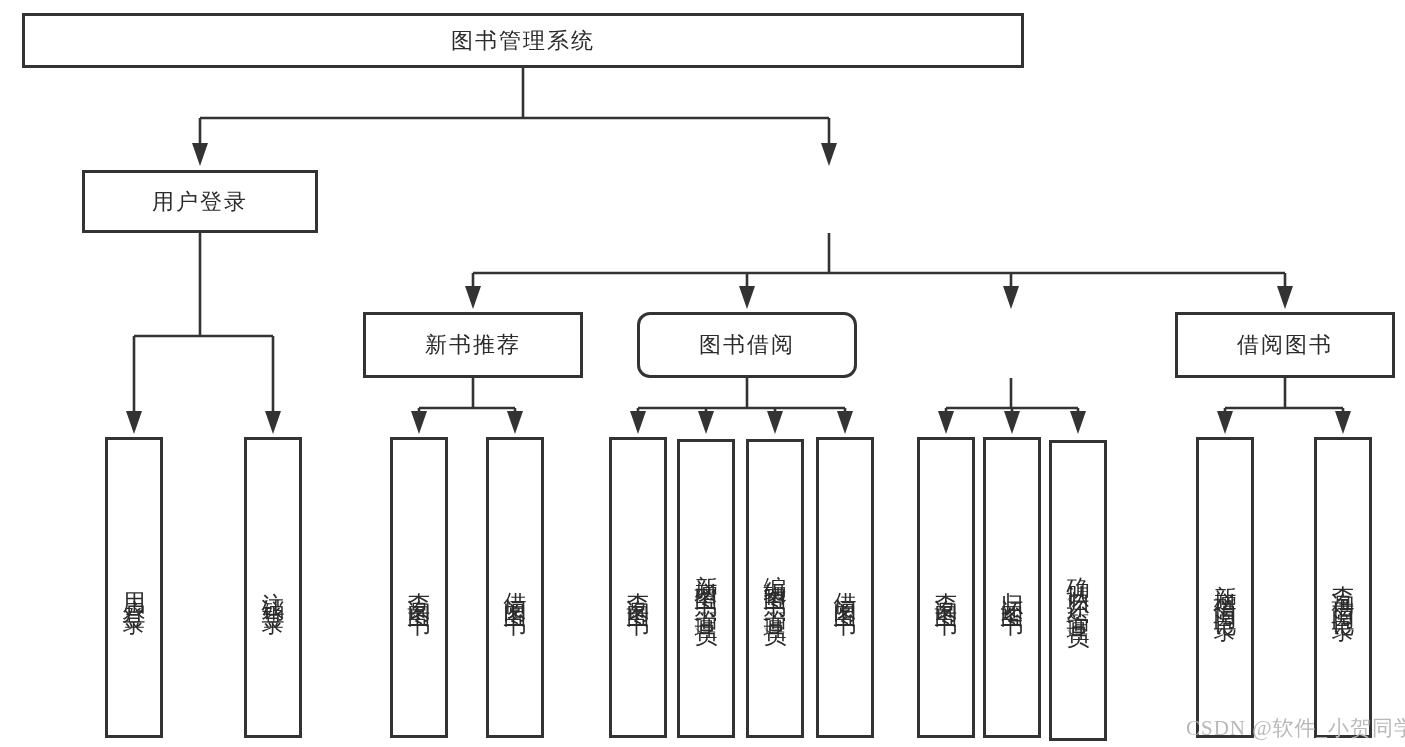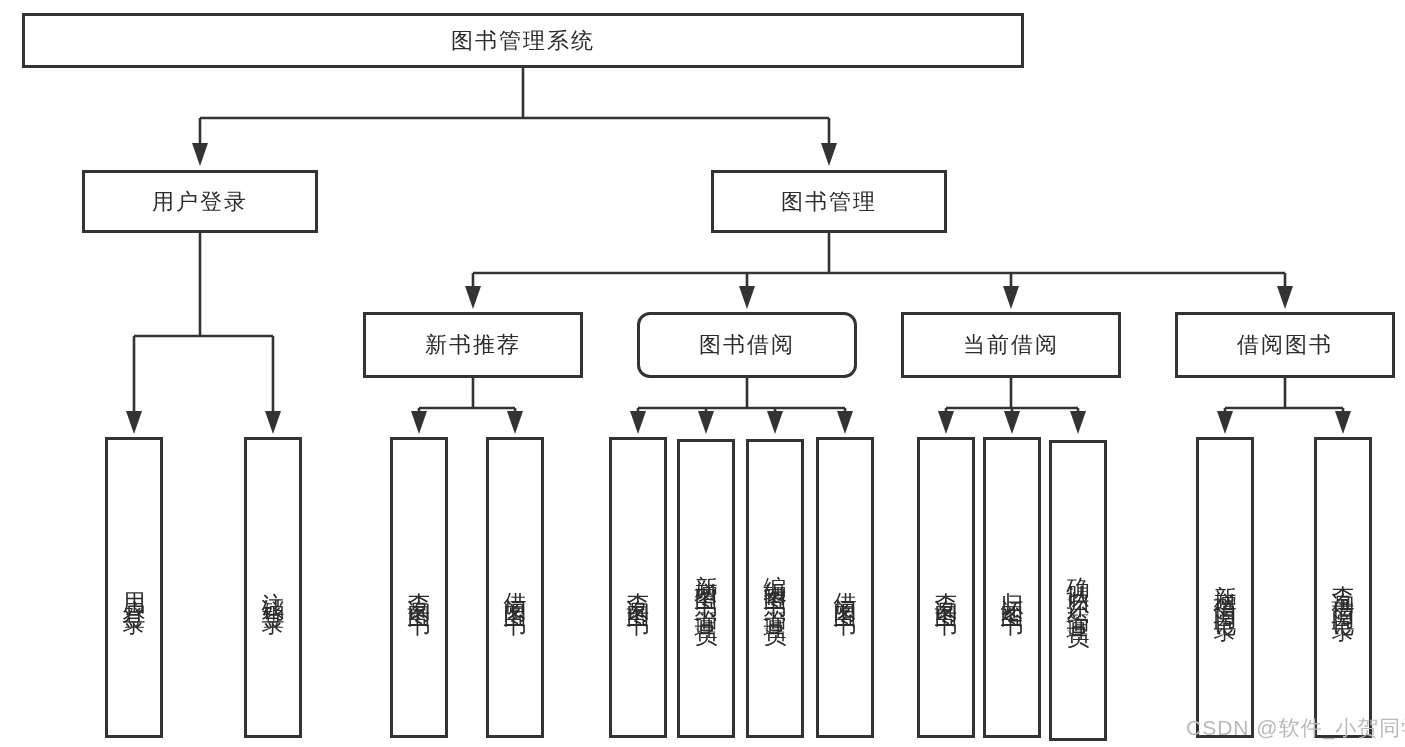--- a/index.html
+++ b/index.html
@@ -8,7 +8,7 @@
     width: 1405px;
     height: 747px;
     background: #ffffff;
-    font-family: Liberation Sans, sans-serif;
+    font-family: Liberation Serif, serif;
     overflow: hidden;
   }
   .connectors {

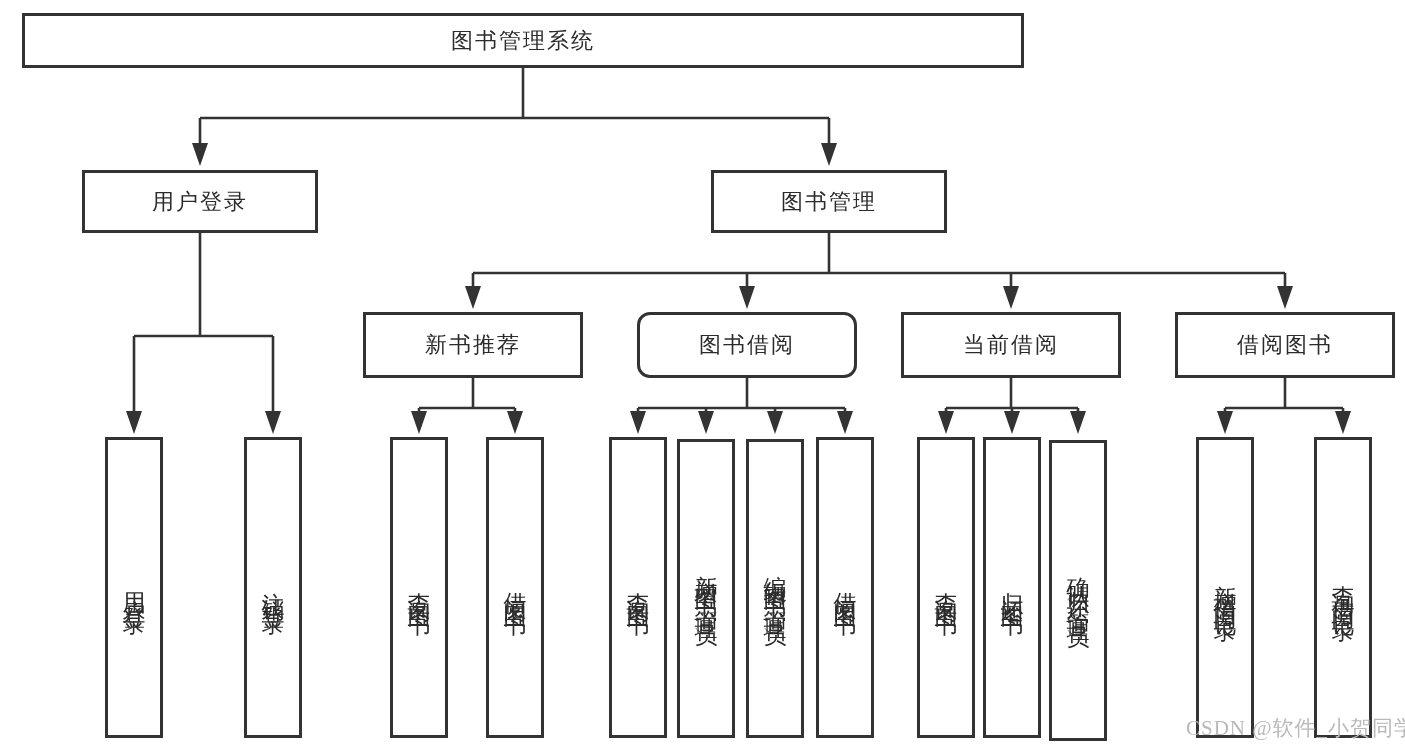--- a/index.html
+++ b/index.html
@@ -113,9 +113,6 @@
   <div class="box h" style="left:82px; top:170px; width:236px; height:63px;">
     <span>用户登录</span>
   </div>
-  <div class="box h" style="left:711px; top:170px; width:236px; height:63px;">
-    <span>图书管理</span>
-  </div>
 
   <div class="box h" style="left:363px; top:312px; width:220px; height:66px;justify-content:center;">
     <span>新书推荐</span>

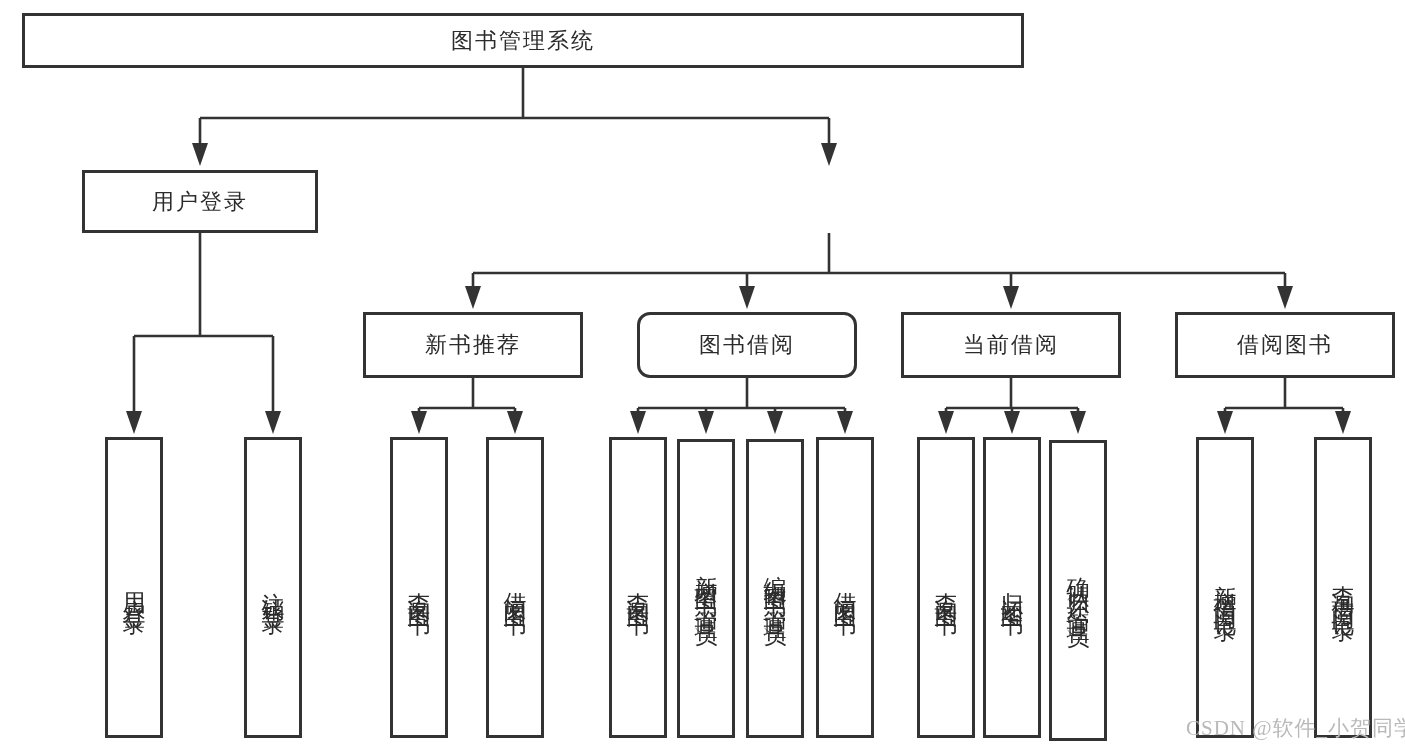--- a/index.html
+++ b/index.html
@@ -120,9 +120,6 @@
   <div class="box h" style="left:637px; top:312px; width:220px; height:66px;border-radius:13px;">
     <span>图书借阅</span>
   </div>
-  <div class="box h" style="left:901px; top:312px; width:220px; height:66px;">
-    <span>当前借阅</span>
-  </div>
   <div class="box h" style="left:1175px; top:312px; width:220px; height:66px;">
     <span>借阅图书</span>
   </div>

